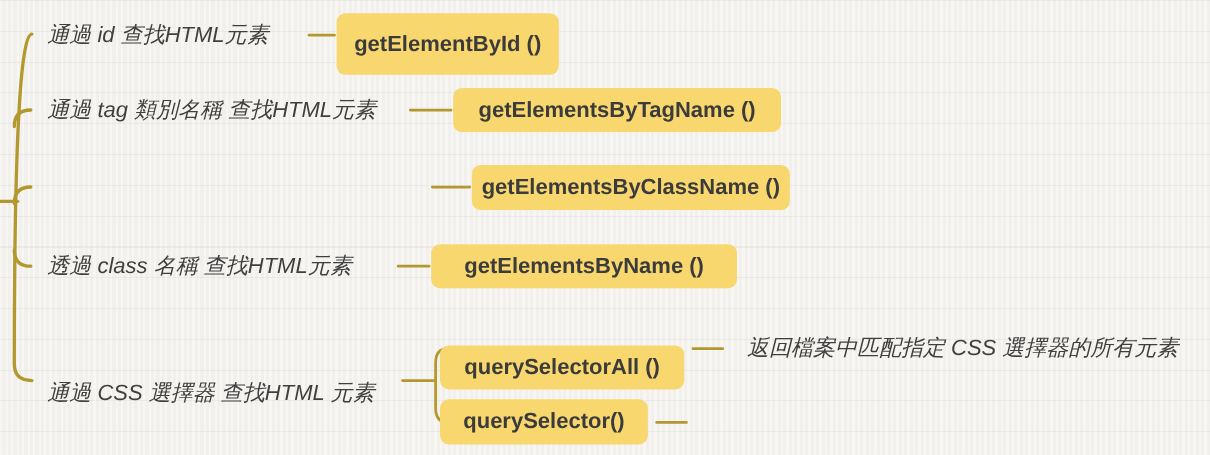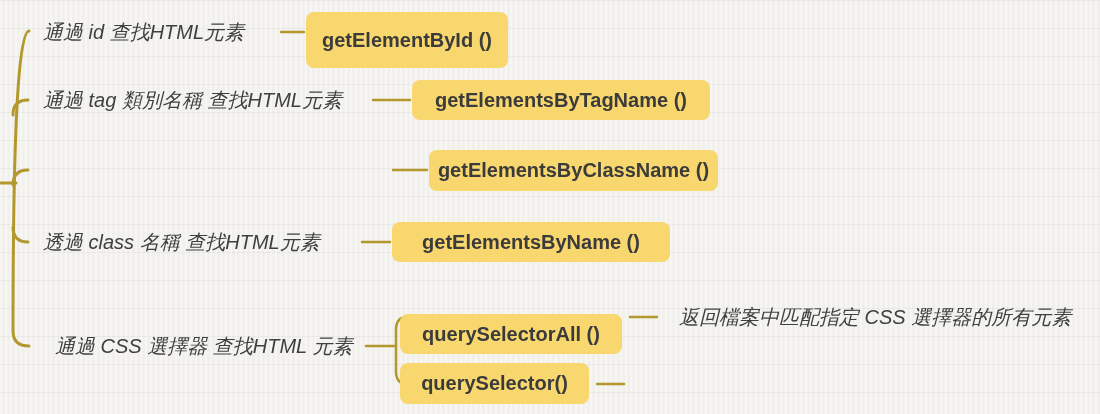--- a/index.html
+++ b/index.html
@@ -92,7 +92,7 @@
   <div class="label" style="left:43px; top:18px;">通過 id 查找HTML元素</div>
   <div class="label" style="left:43px; top:86px;">通過 tag 類別名稱 查找HTML元素</div>
   <div class="label" style="left:43px; top:228px;">透過 class 名稱 查找HTML元素</div>
-  <div class="label" style="left:43px; top:332px;margin-left:12px;">通過 CSS 選擇器 查找HTML 元素</div>
+  <div class="label" style="left:43px; top:344px;">通過 CSS 選擇器 查找HTML 元素</div>
 
   <div class="node" style="left:306px; top:12px;  width:202px; height:56px;text-align:center;">getElementById ()</div>
   <div class="node" style="left:412px; top:80px;  width:298px; height:40px;">getElementsByTagName ()</div>

